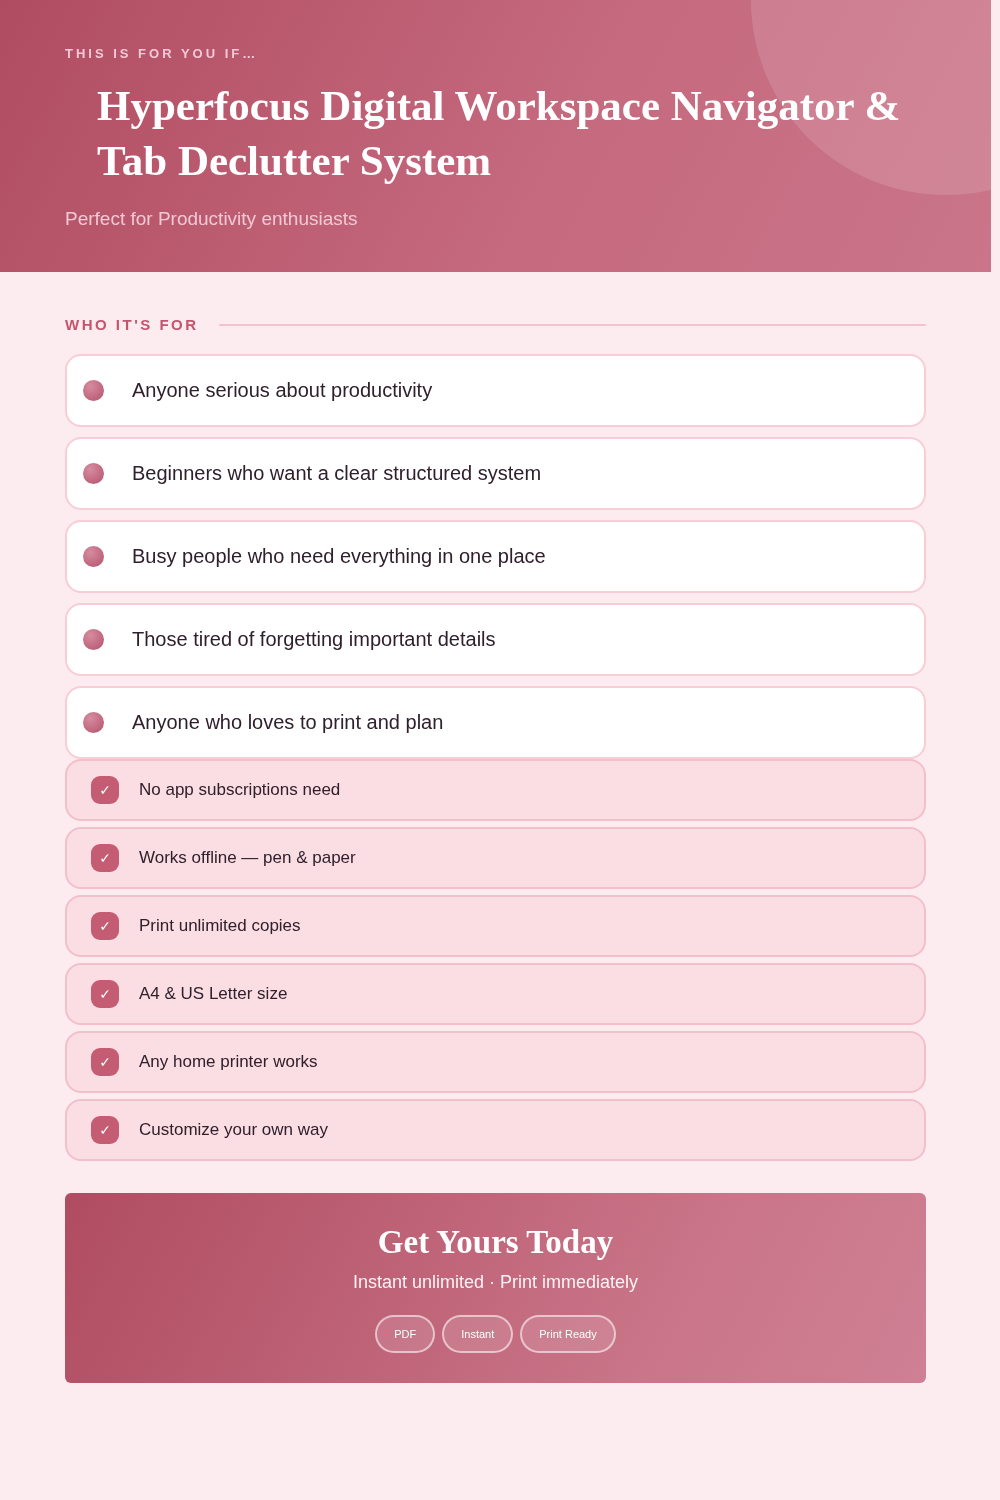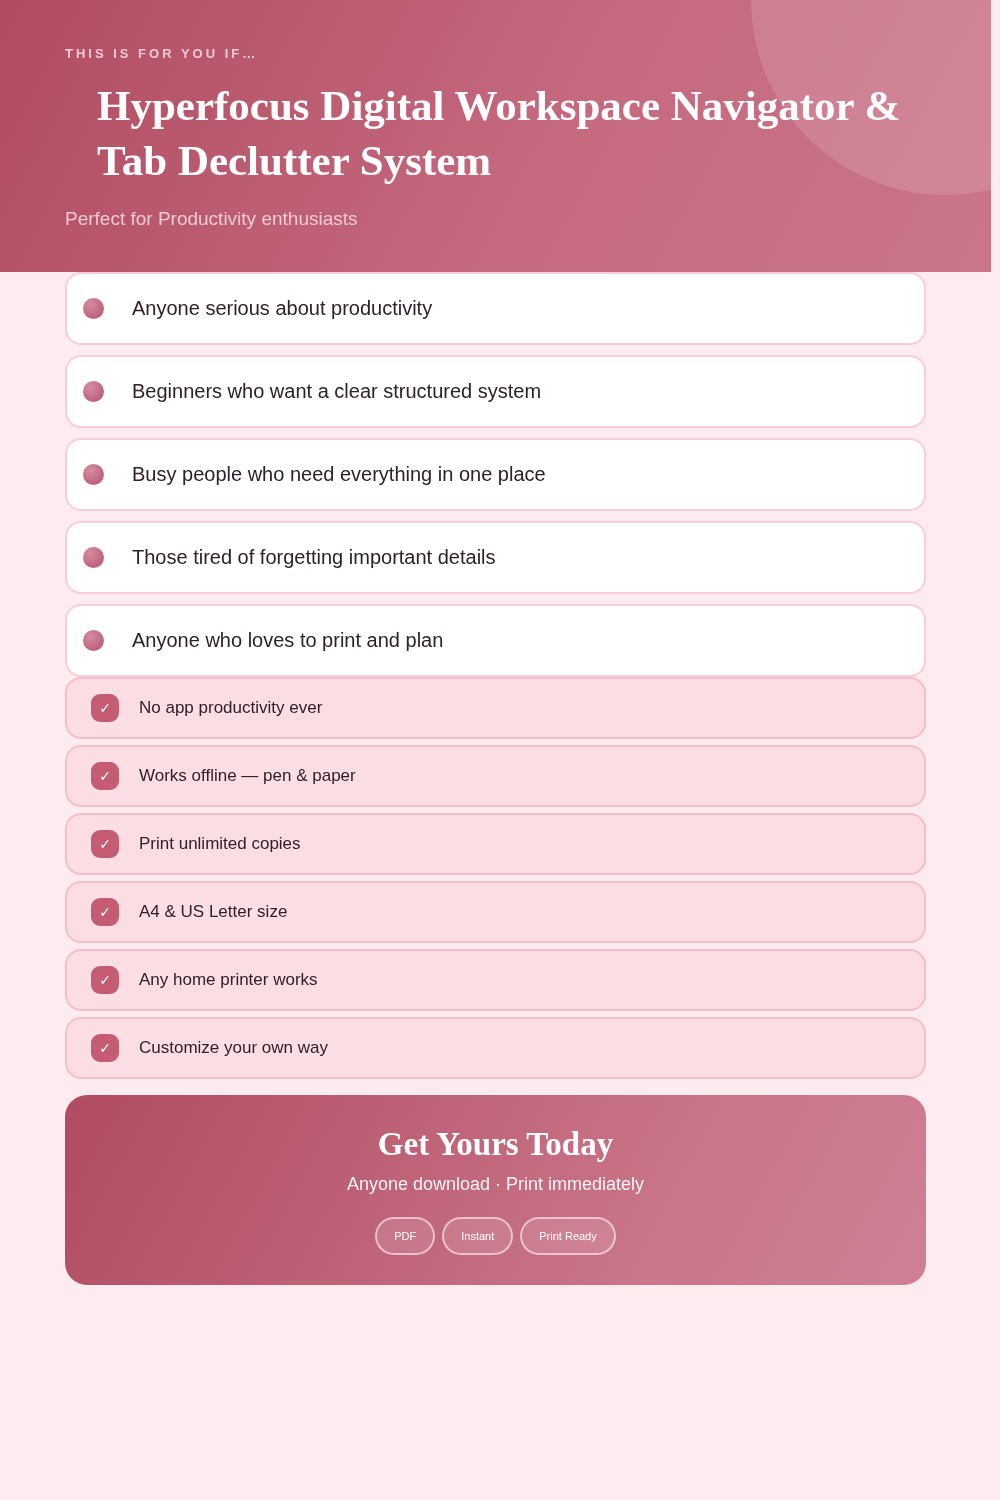--- a/index.html
+++ b/index.html
@@ -173,6 +173,10 @@
 
   <main class="content">
 
+    <div class="section-head">
+      <span class="section-label">WHO IT'S FOR</span>
+      <span class="section-line"></span>
+    </div>
 
     <div class="who-list">
 

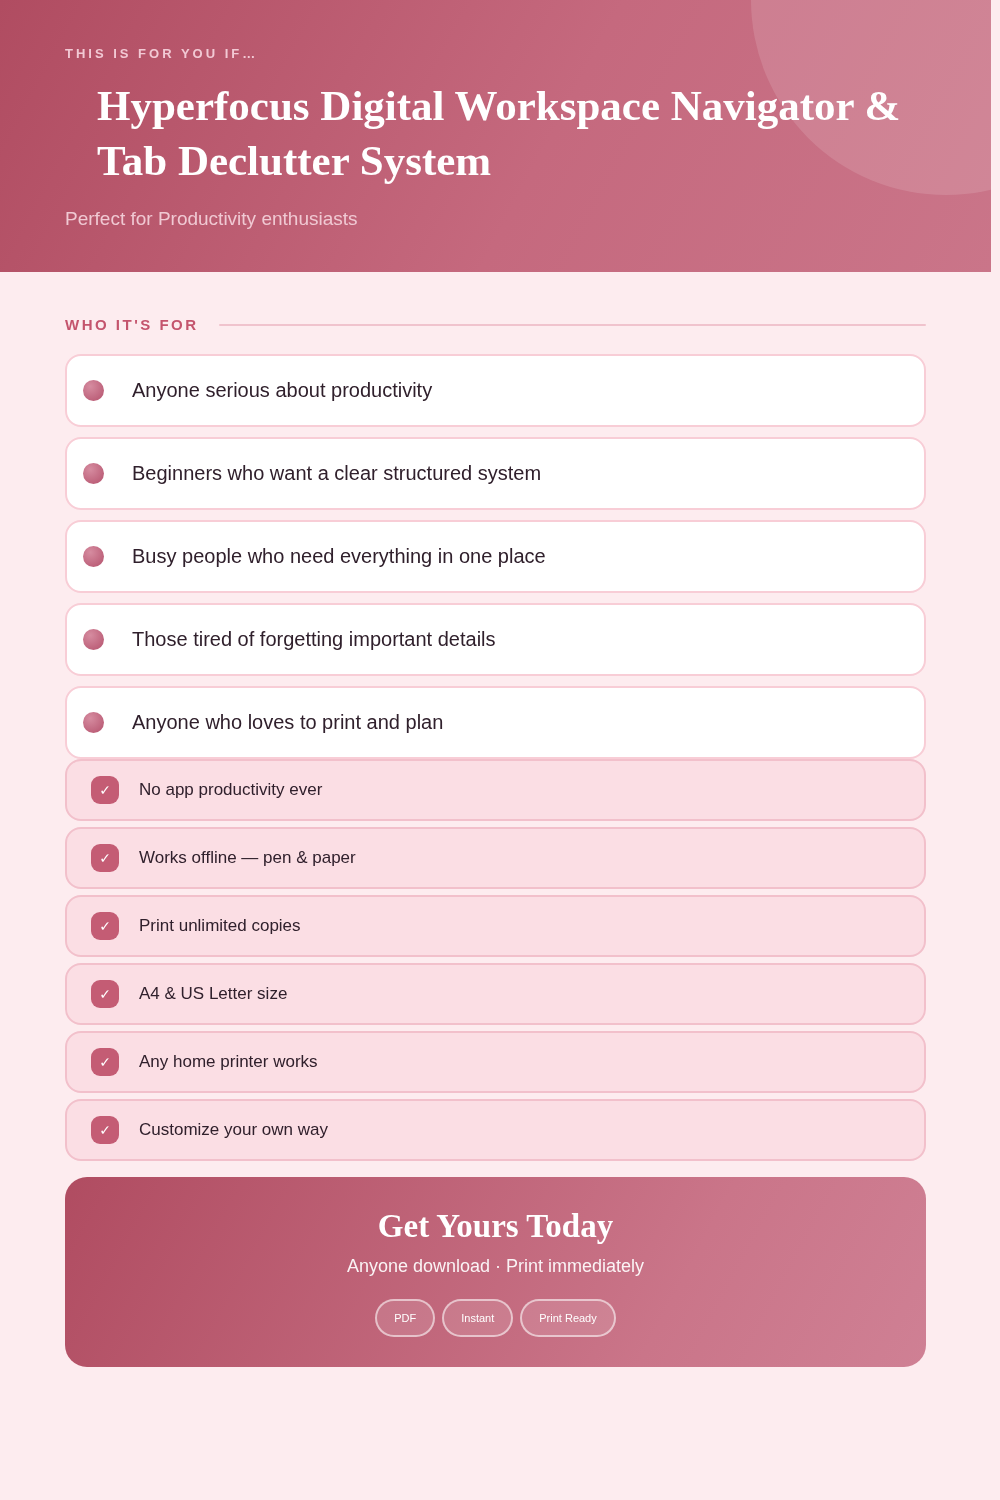--- a/index.html
+++ b/index.html
@@ -211,7 +211,7 @@
 
         <div class="why-card">
           <span class="why-check">✓</span>
-          <span class="why-text">No app productivity ever</span>
+          <span class="why-text">No app subscriptions need</span>
         </div>
 
         <div class="why-card">

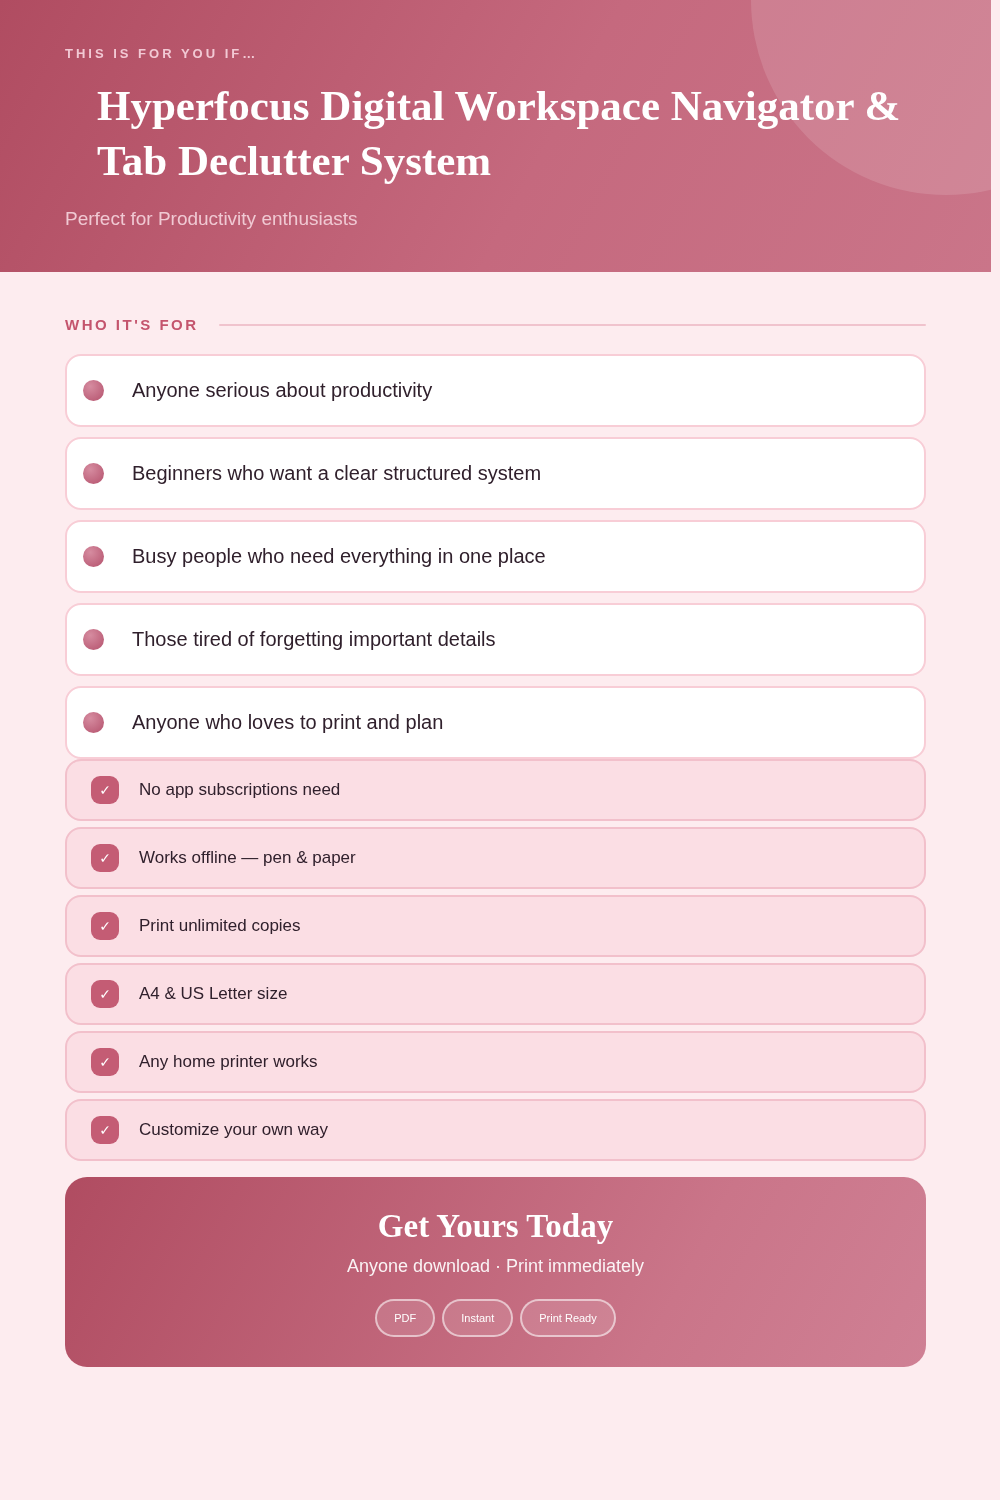--- a/index.html
+++ b/index.html
@@ -126,9 +126,9 @@
 
   
   .cta{
-    margin-top:16px;
+    margin-top:32px;
     height:190px;
-    border-radius:22px;
+    border-radius:6px;
     background:linear-gradient(118deg, var(--rose_dark) 0%, var(--rose_light) 70%, var(--rose_lighter) 100%);
     display:flex;flex-direction:column;
     align-items:center;justify-content:center;

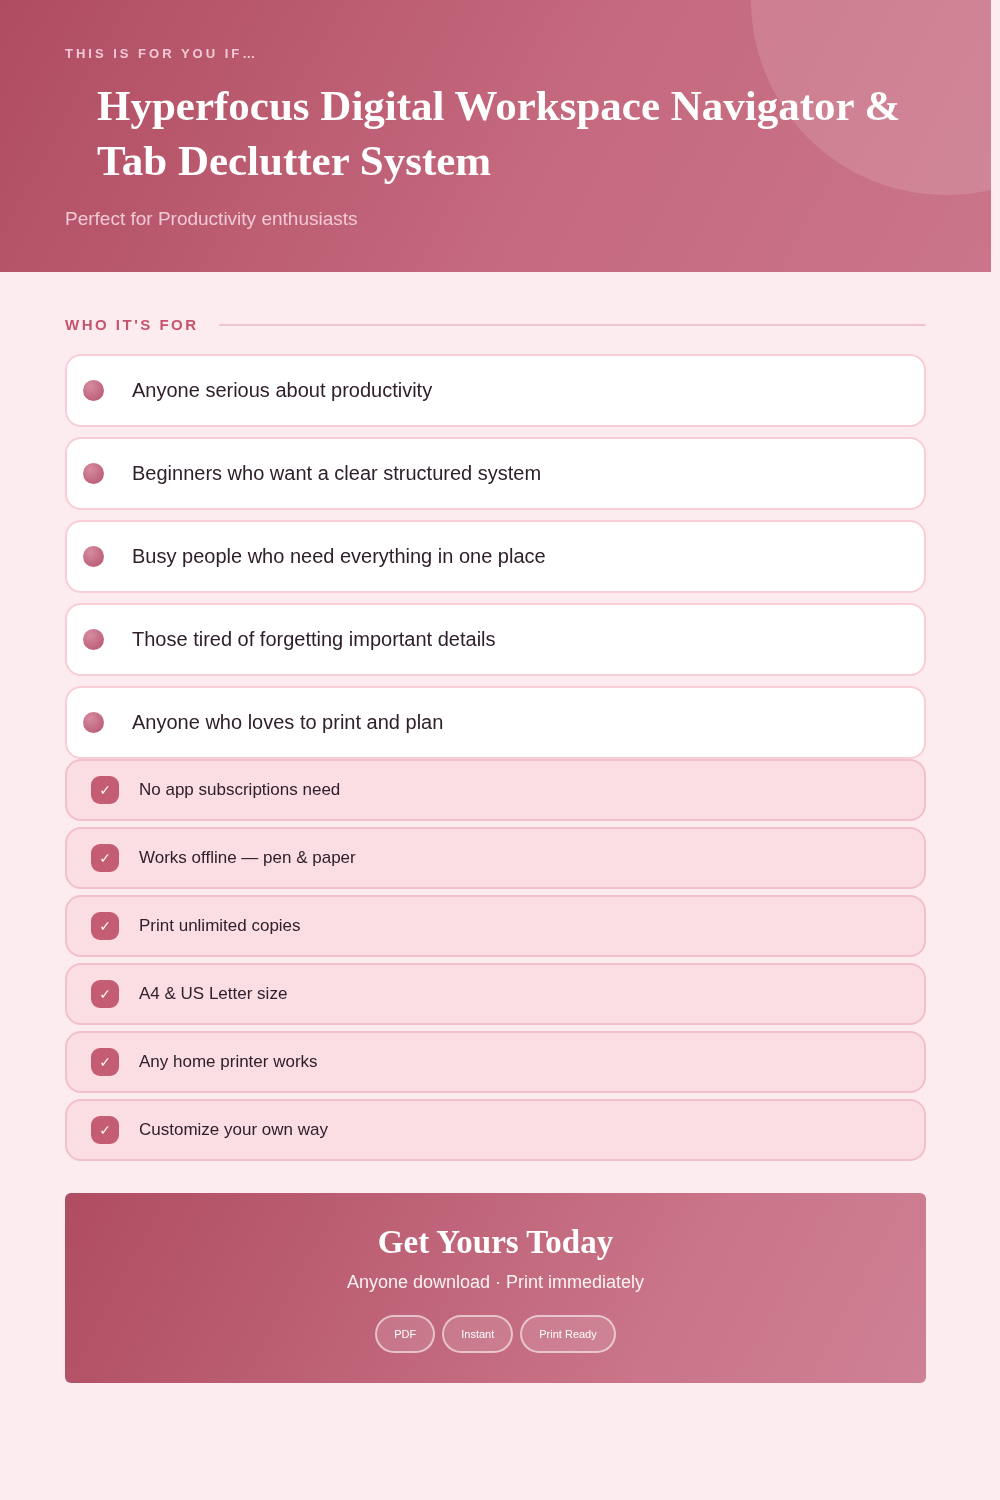--- a/index.html
+++ b/index.html
@@ -242,7 +242,7 @@
 
     <section class="cta">
       <div class="cta-title">Get Yours Today</div>
-      <div class="cta-subtitle">Anyone download · Print immediately</div>
+      <div class="cta-subtitle">Instant unlimited · Print immediately</div>
       <div class="cta-badges">
 
           <span class="badge">PDF</span>

